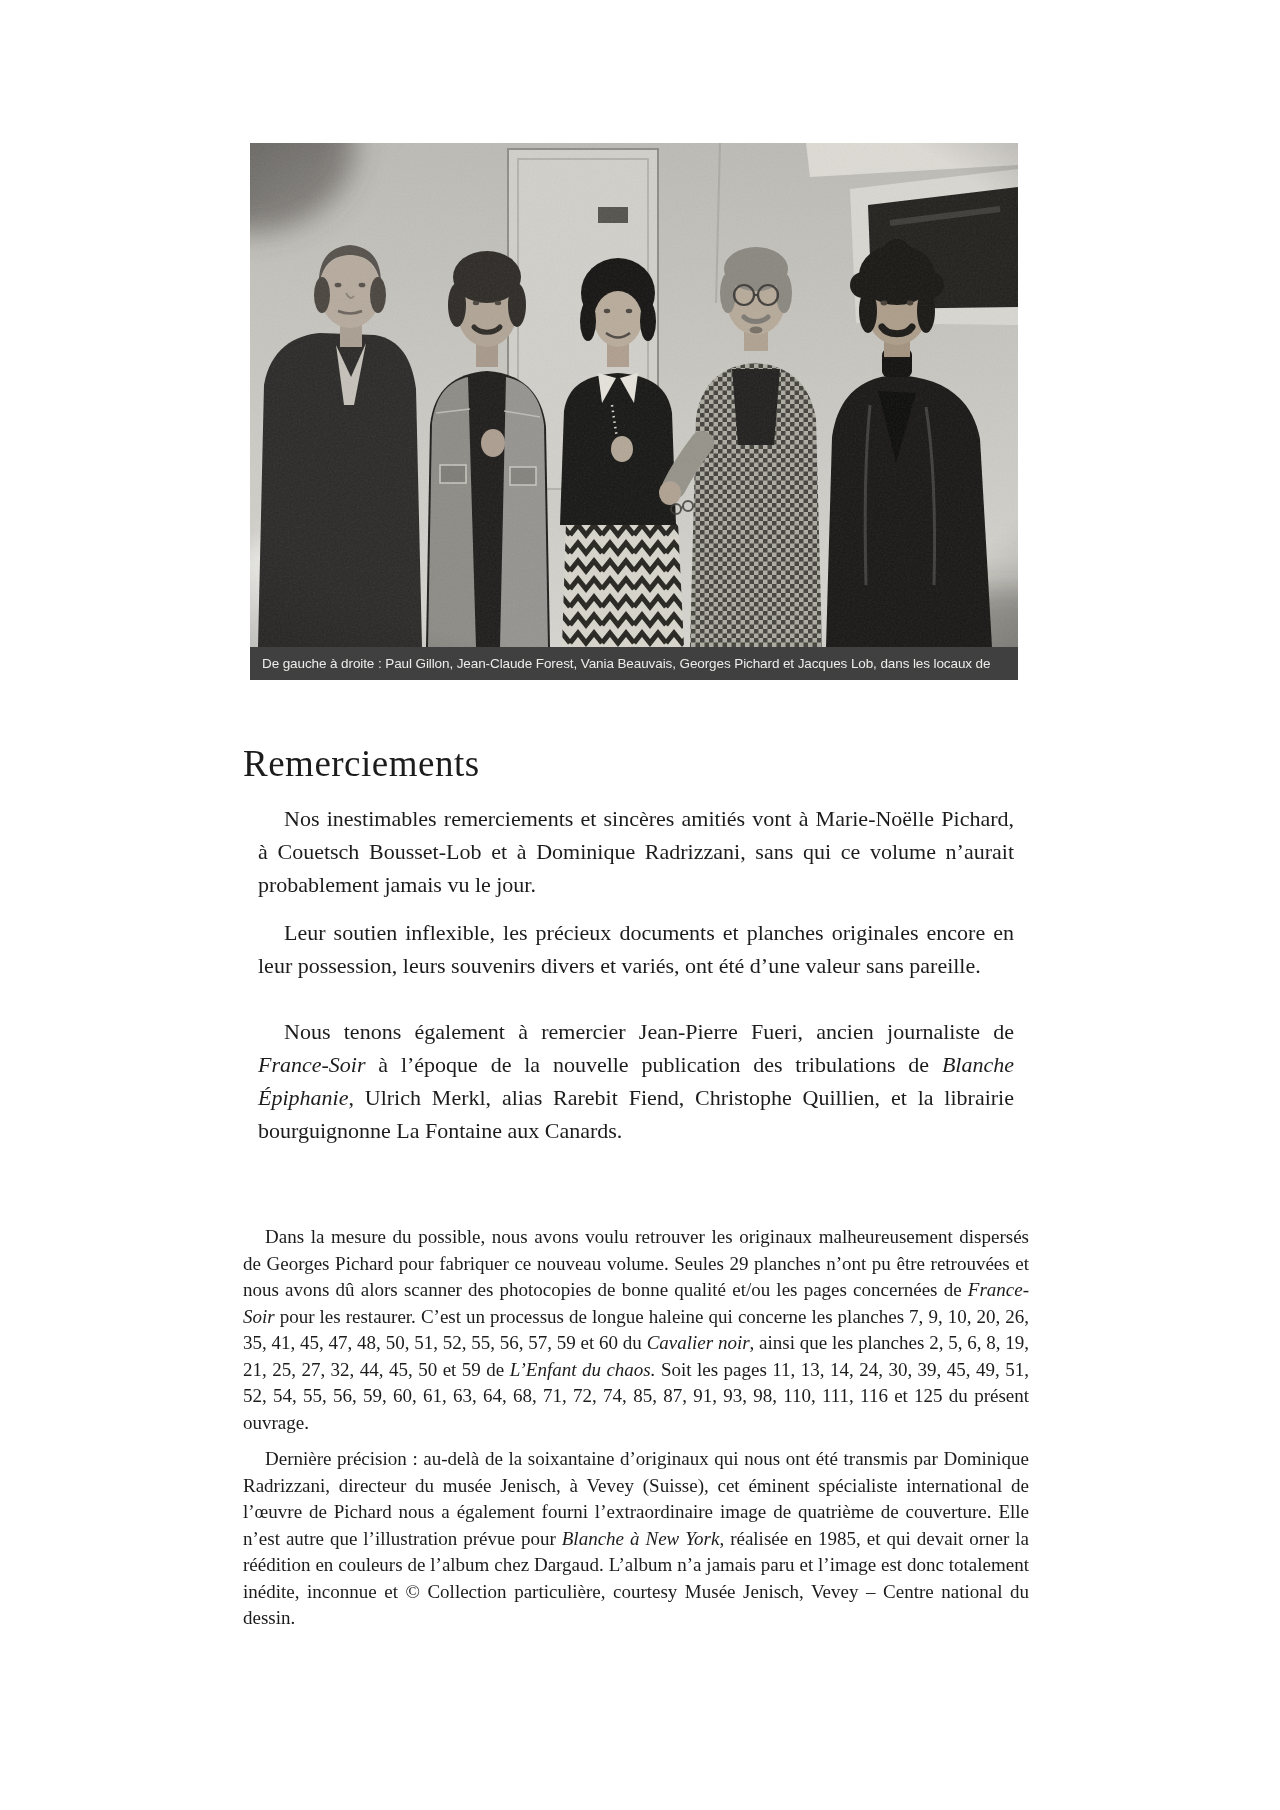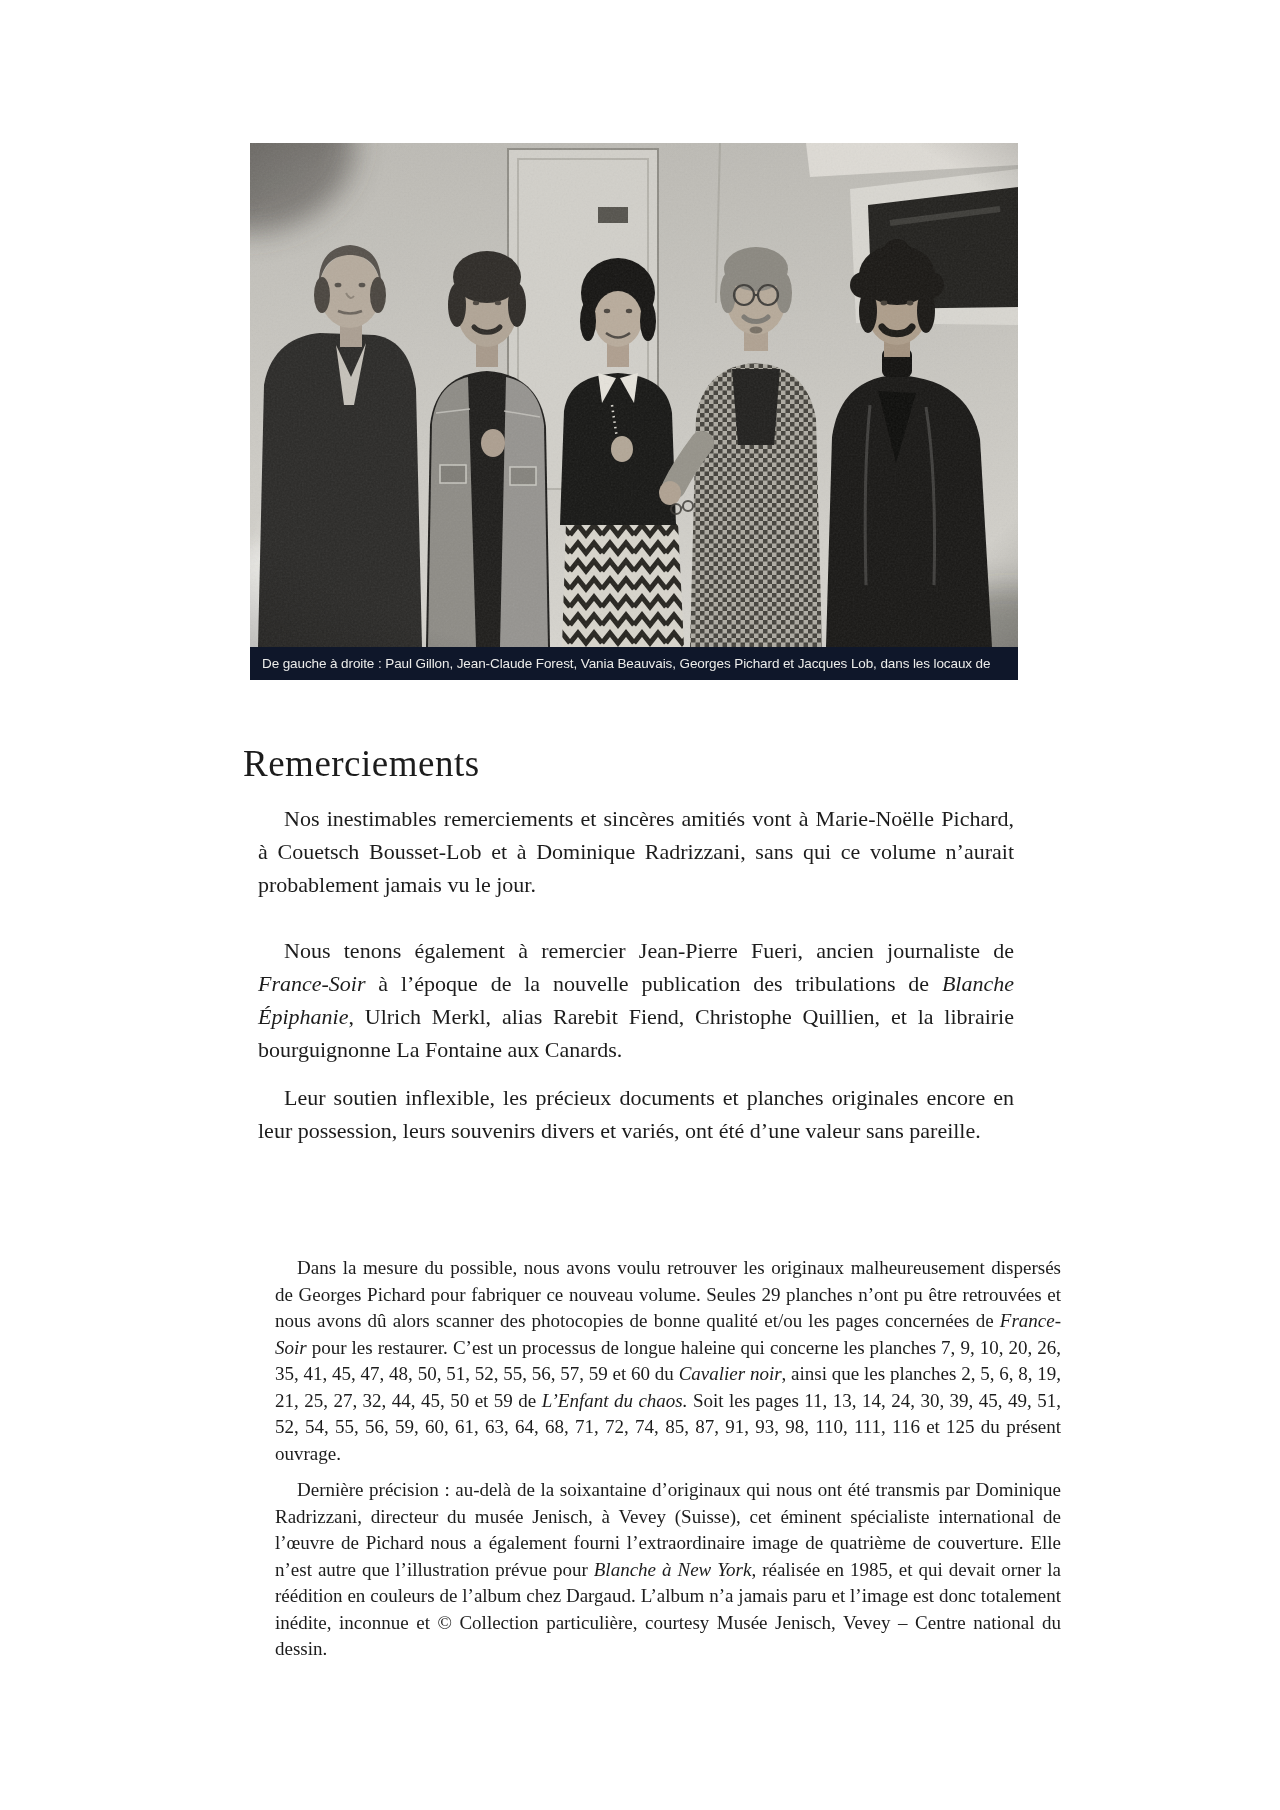--- a/index.html
+++ b/index.html
@@ -11,7 +11,7 @@
   .photo-figure { position:absolute; left:250px; top:143px; width:768px; margin:0; }
   .photo-svg { display:block; width:768px; height:504px; background:#c9c7c1; }
   .caption {
-    background:#0f172a; color:#ececea;
+    background:#404040; color:#ececea;
     font-family:"Liberation Sans", sans-serif;
     font-size:13.5px; letter-spacing:-0.1px; line-height:20px;
     padding:7px 12px 6px 12px;

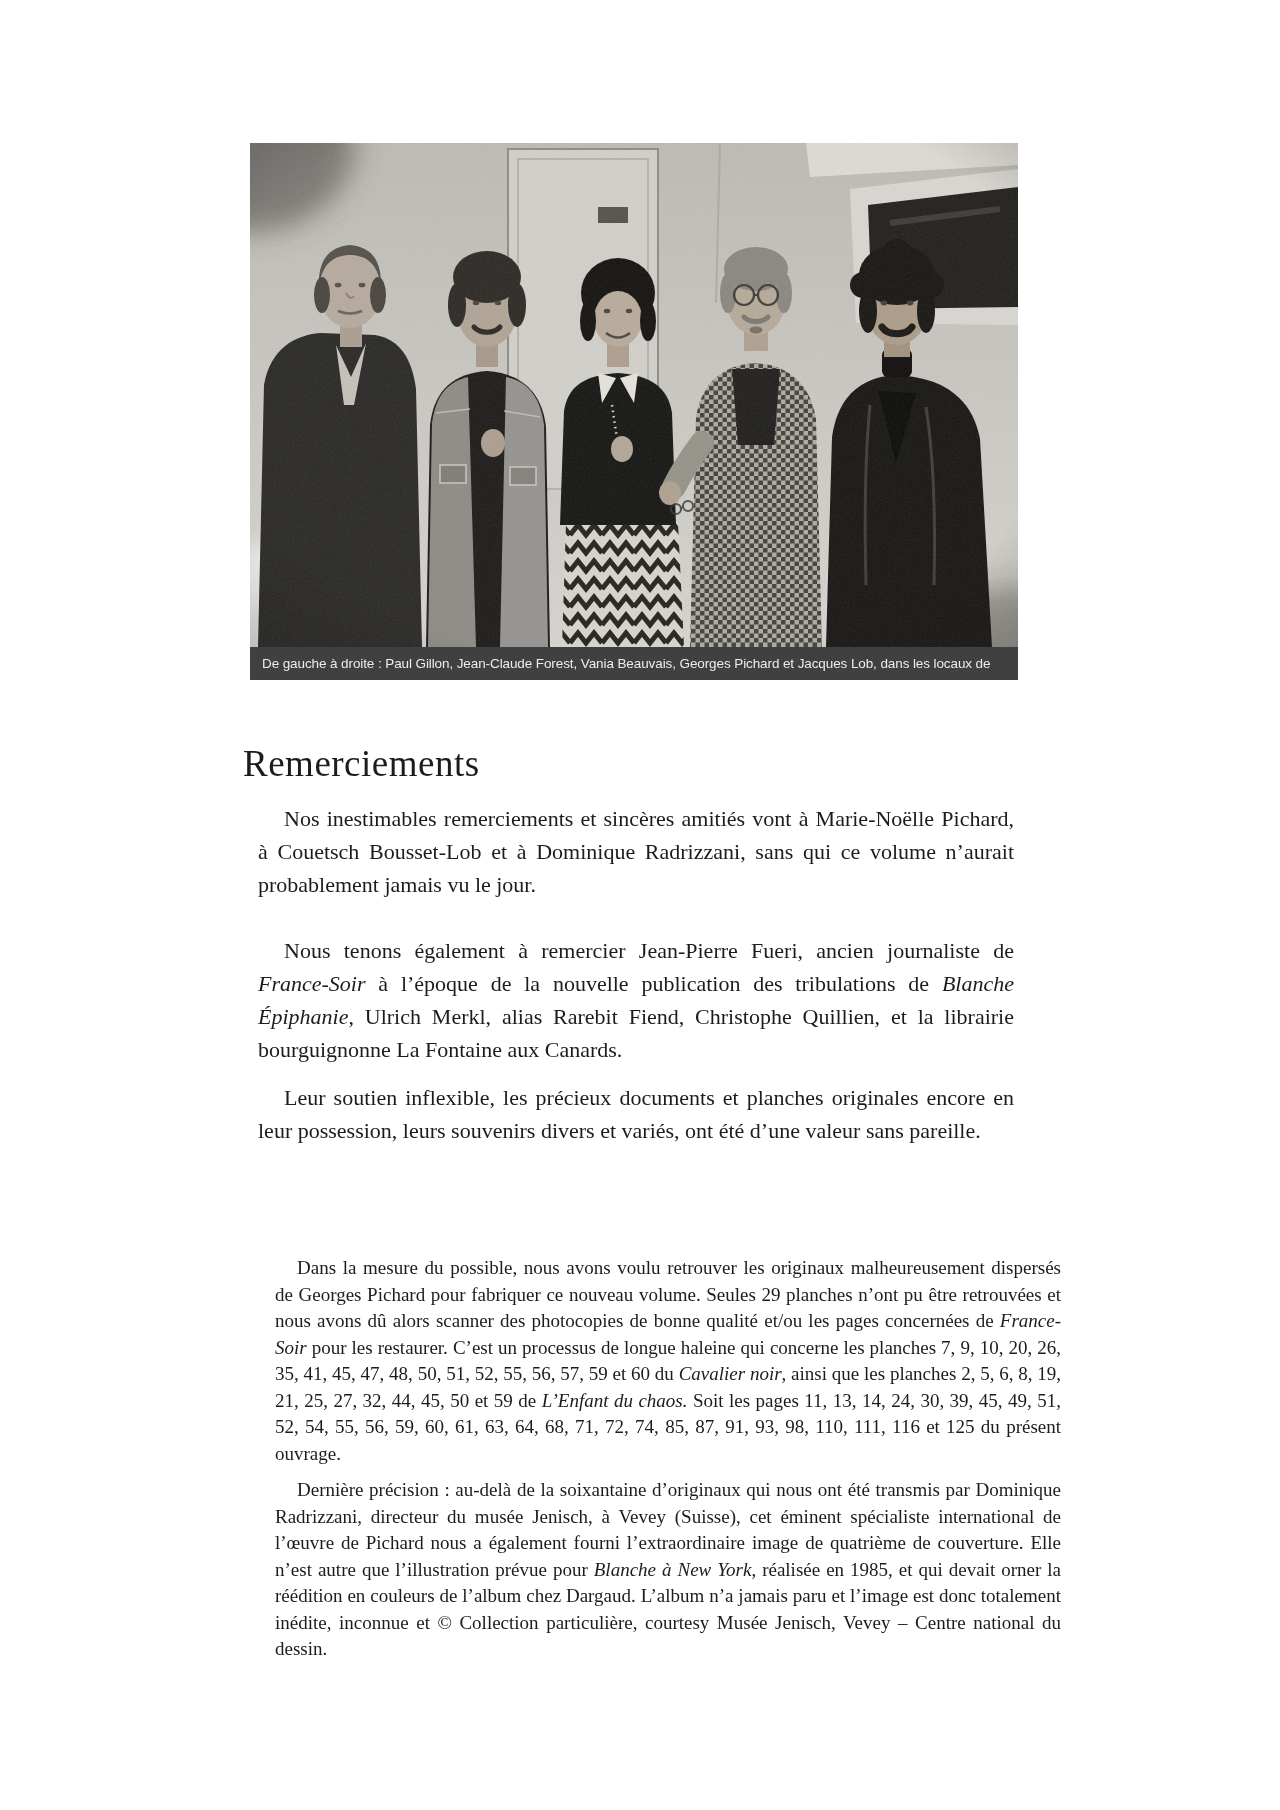--- a/index.html
+++ b/index.html
@@ -193,8 +193,8 @@
   <main class="text-col">
     <h1 class="title">Remerciements</h1>
     <p class="body">Nos inestimables remerciements et sincères amitiés vont à Marie-Noëlle Pichard, à Couetsch Bousset-Lob et à Dominique Radrizzani, sans qui ce volume n’aurait probablement jamais vu le jour.</p>
+    <p class="body">Leur soutien inflexible, les précieux documents et planches originales encore en leur possession, leurs souvenirs divers et variés, ont été d’une valeur sans pareille.</p>
     <p class="body spaced"><span>Nous tenons également à remercier Jean-Pierre Fueri, ancien journaliste de </span><span class="it">France-Soir</span><span> à l’époque de la nouvelle publication des tribulations de </span><span class="it">Blanche Épiphanie</span><span>, Ulrich Merkl, alias Rarebit Fiend, Christophe Quillien, et la librairie bourguignonne La Fontaine aux Canards.</span></p>
-    <p class="body">Leur soutien inflexible, les précieux documents et planches originales encore en leur possession, leurs souvenirs divers et variés, ont été d’une valeur sans pareille.</p>
   </main>
 
   <section class="notes-col">

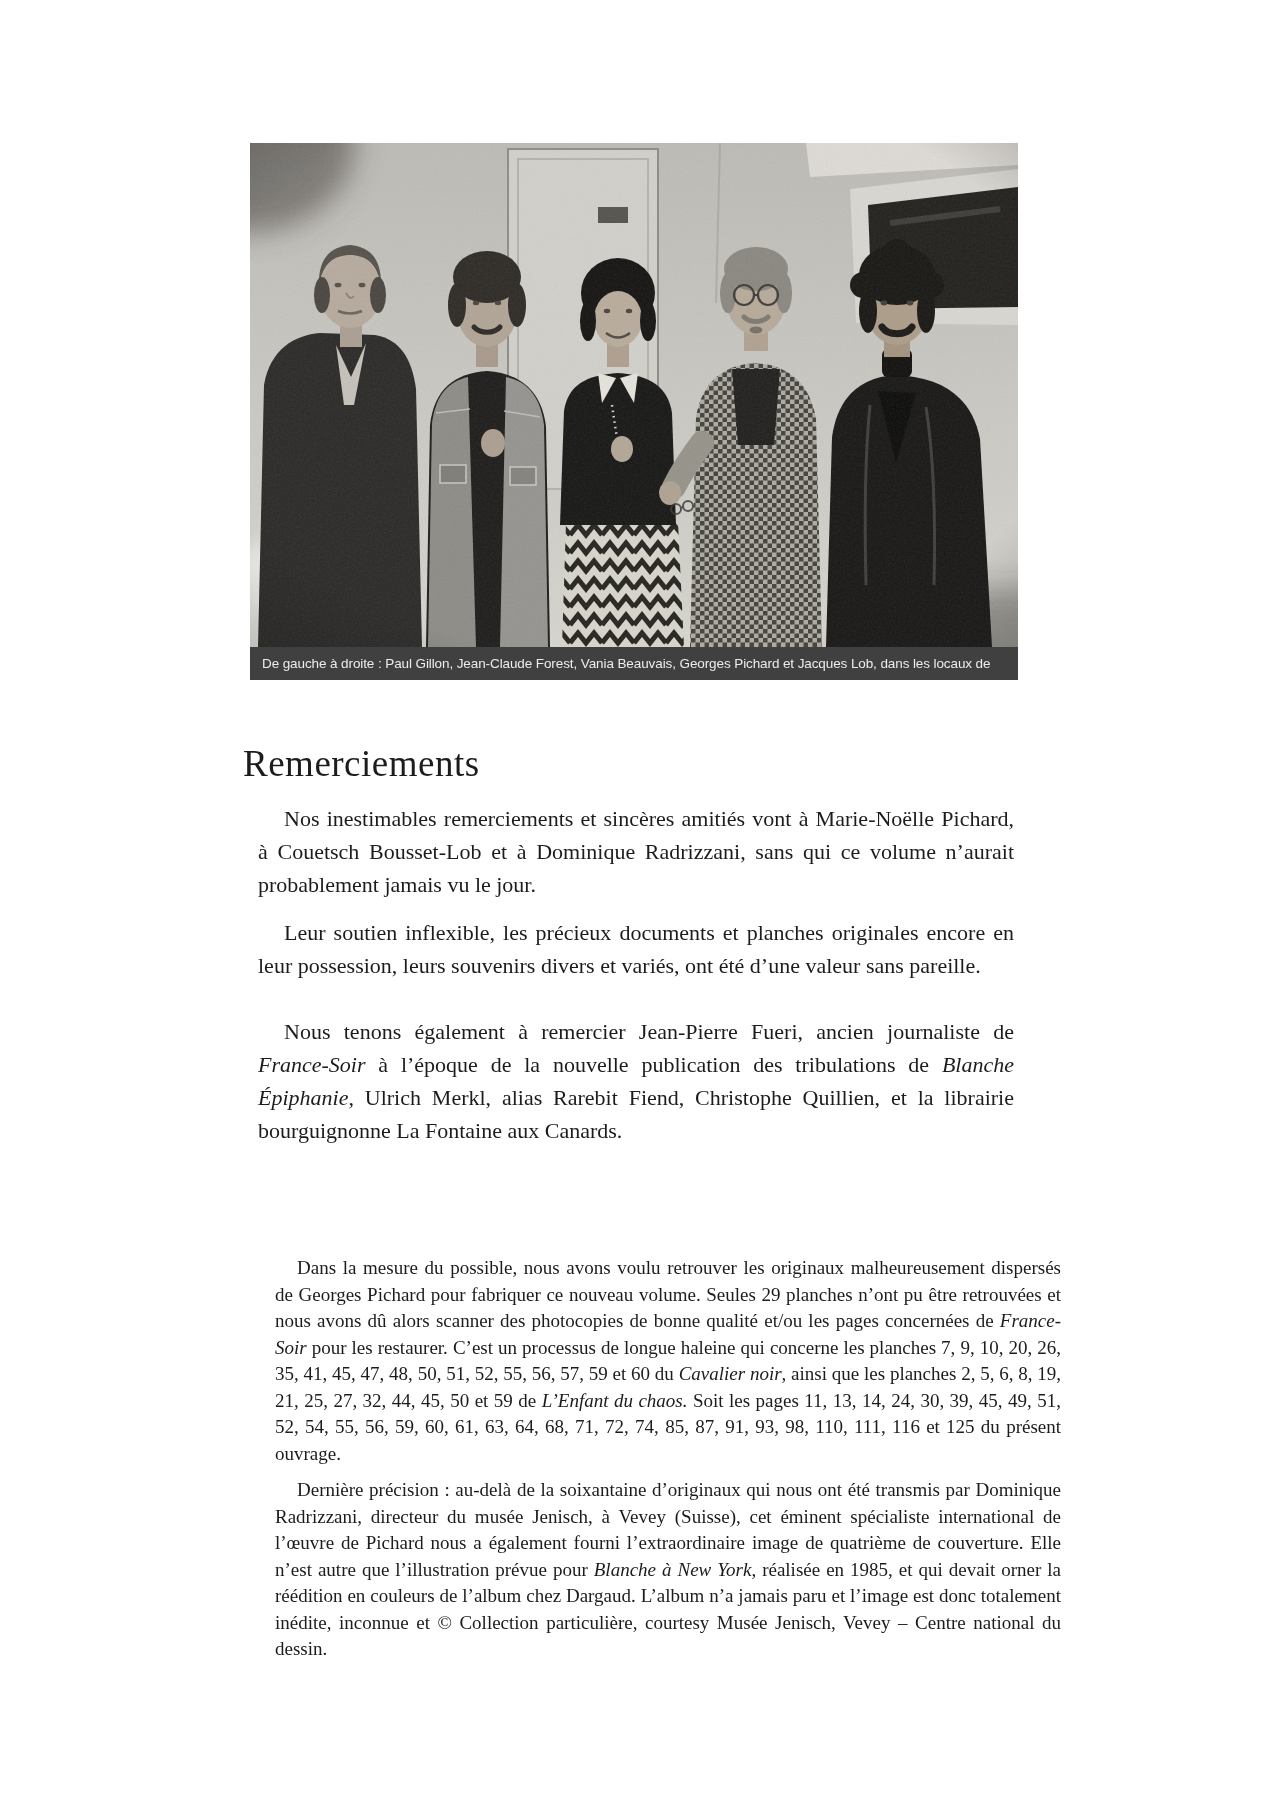--- a/index.html
+++ b/index.html
@@ -21,7 +21,7 @@
   .title { font-size:37px; font-weight:400; text-align:left; margin:0 0 17px 0; letter-spacing:0.5px; }
   .body { font-size:22px; line-height:33px; text-align:justify; text-indent:26px; margin:15px; }
   .body.spaced { margin-top:33px; }
-  .notes-col { position:absolute; left:243px; top:1255px; width:786px;margin-left:32px; }
+  .notes-col { position:absolute; left:243px; top:1224px; width:786px; }
   .note { font-size:19px; line-height:26.5px; text-align:justify; text-indent:22px; margin:0; }
   .note + .note { margin-top:10px; }
   .it { font-style:italic; }

